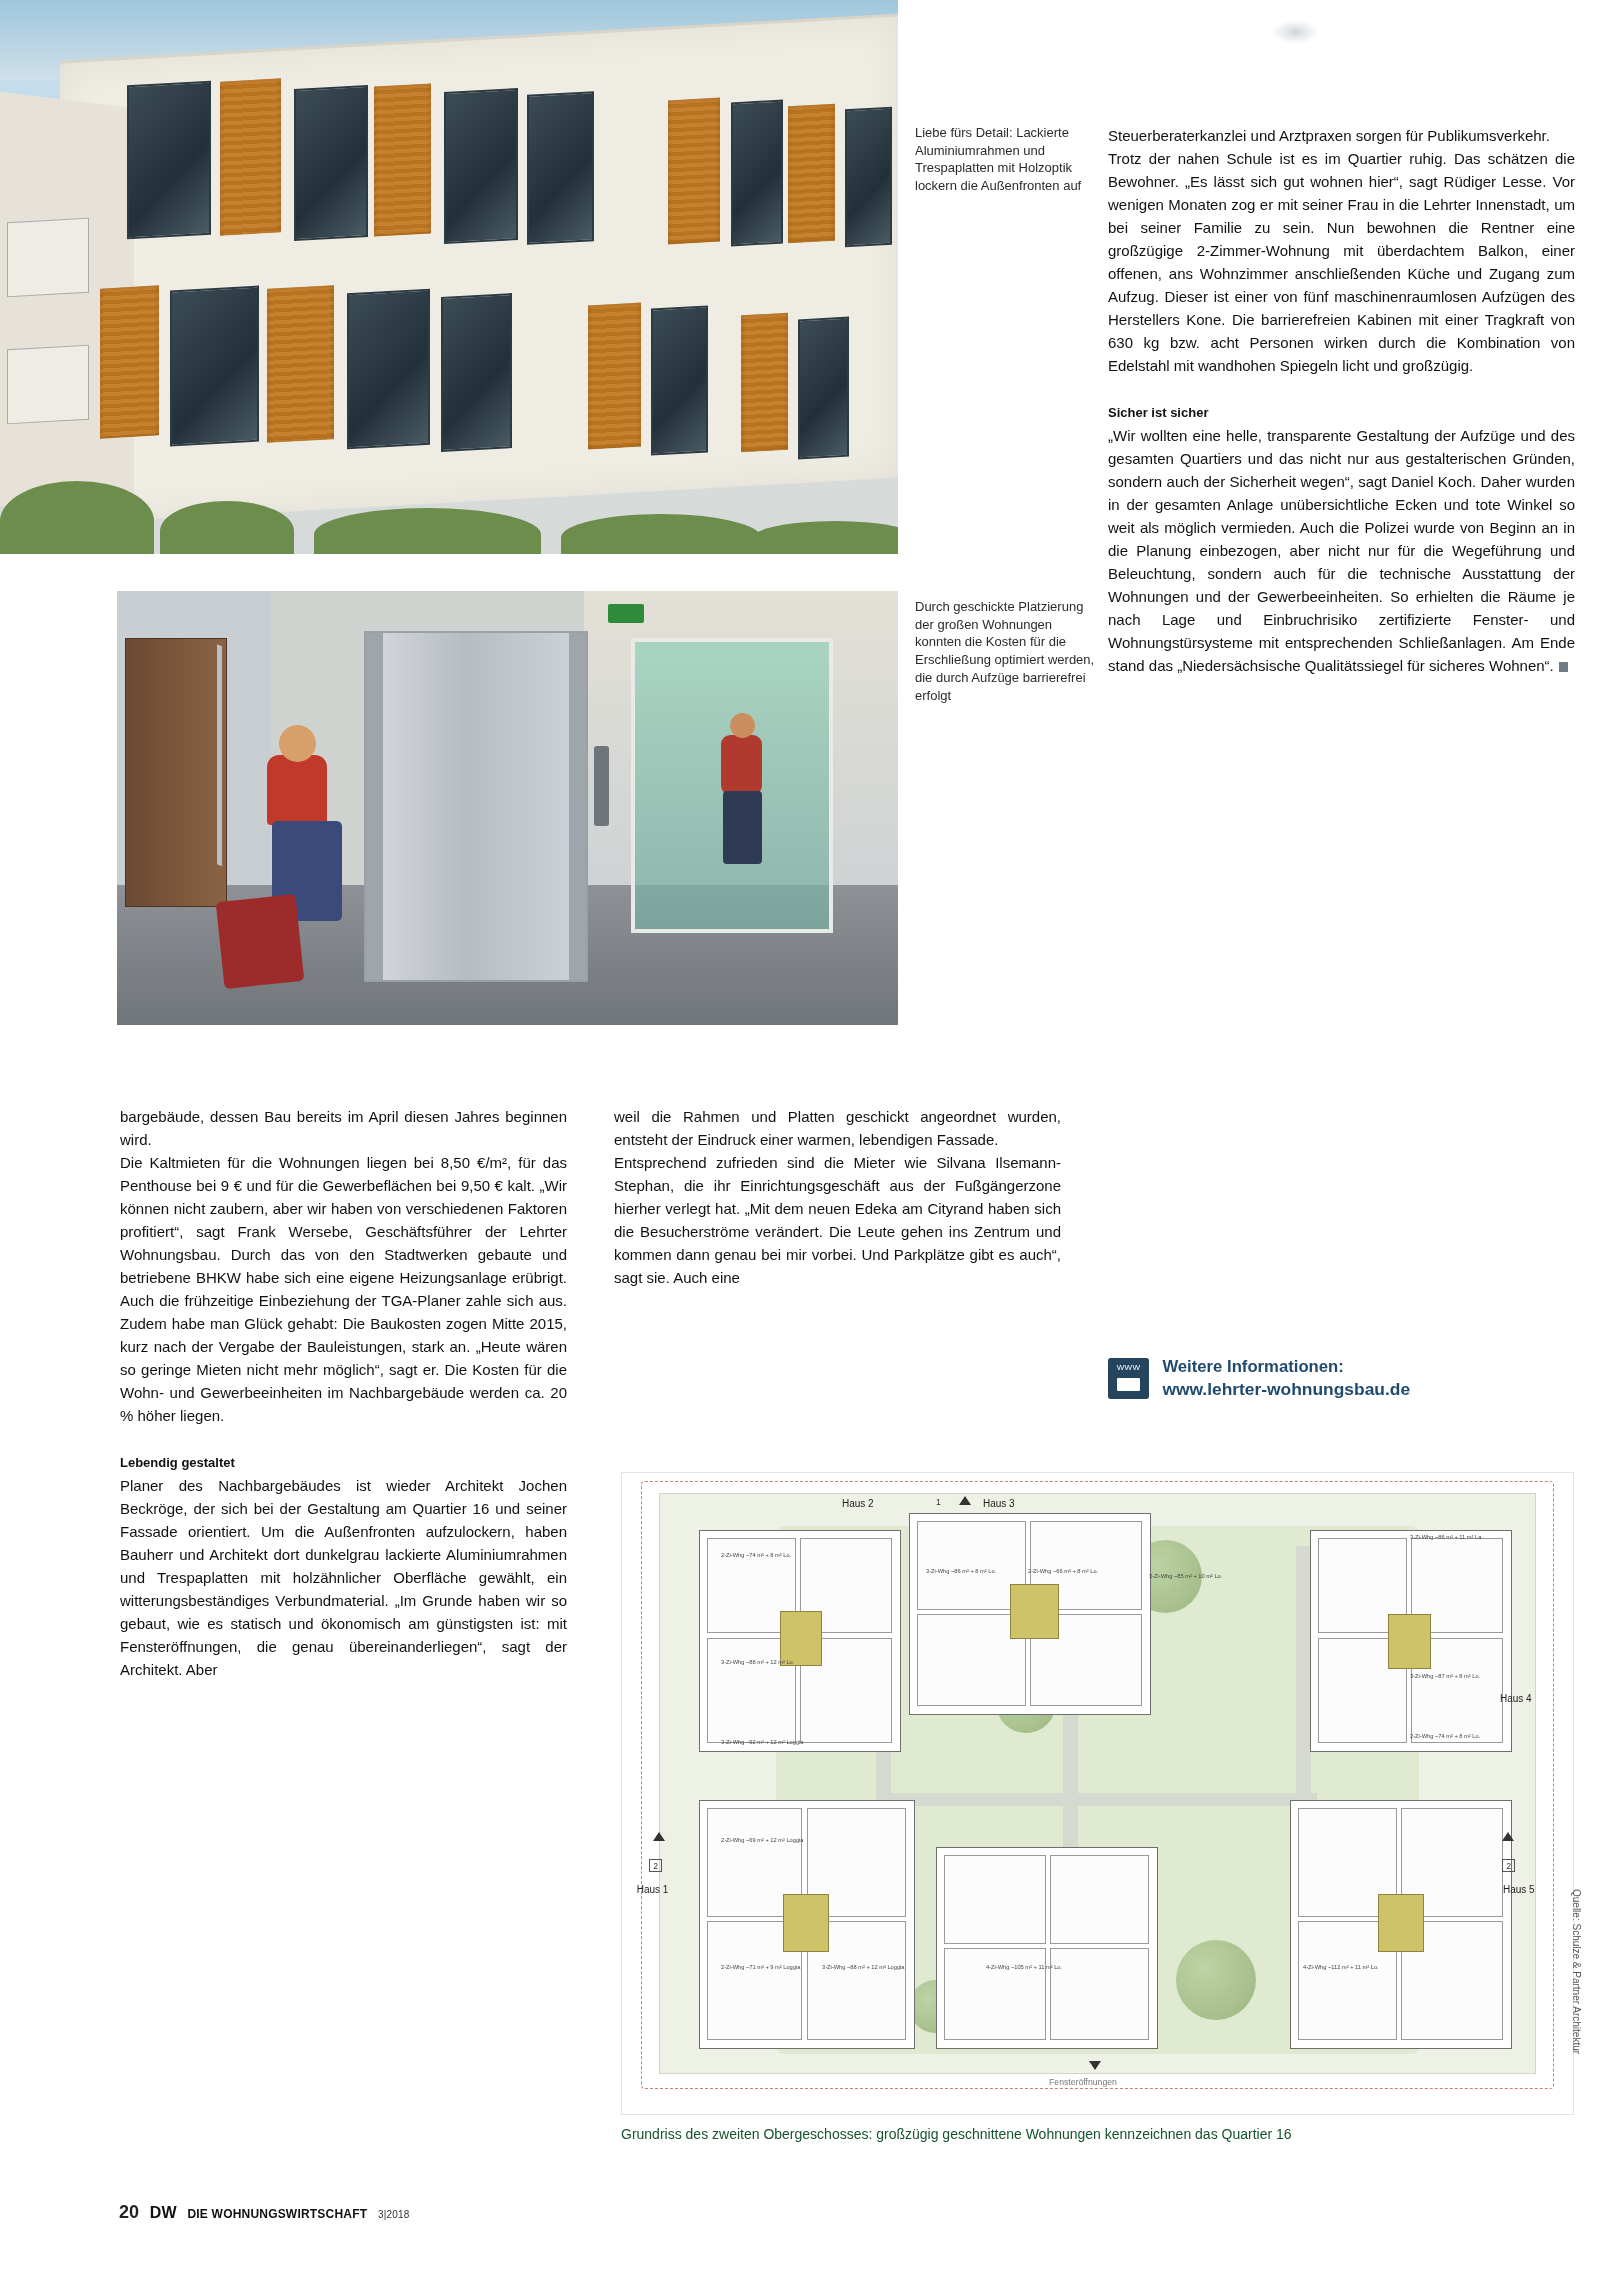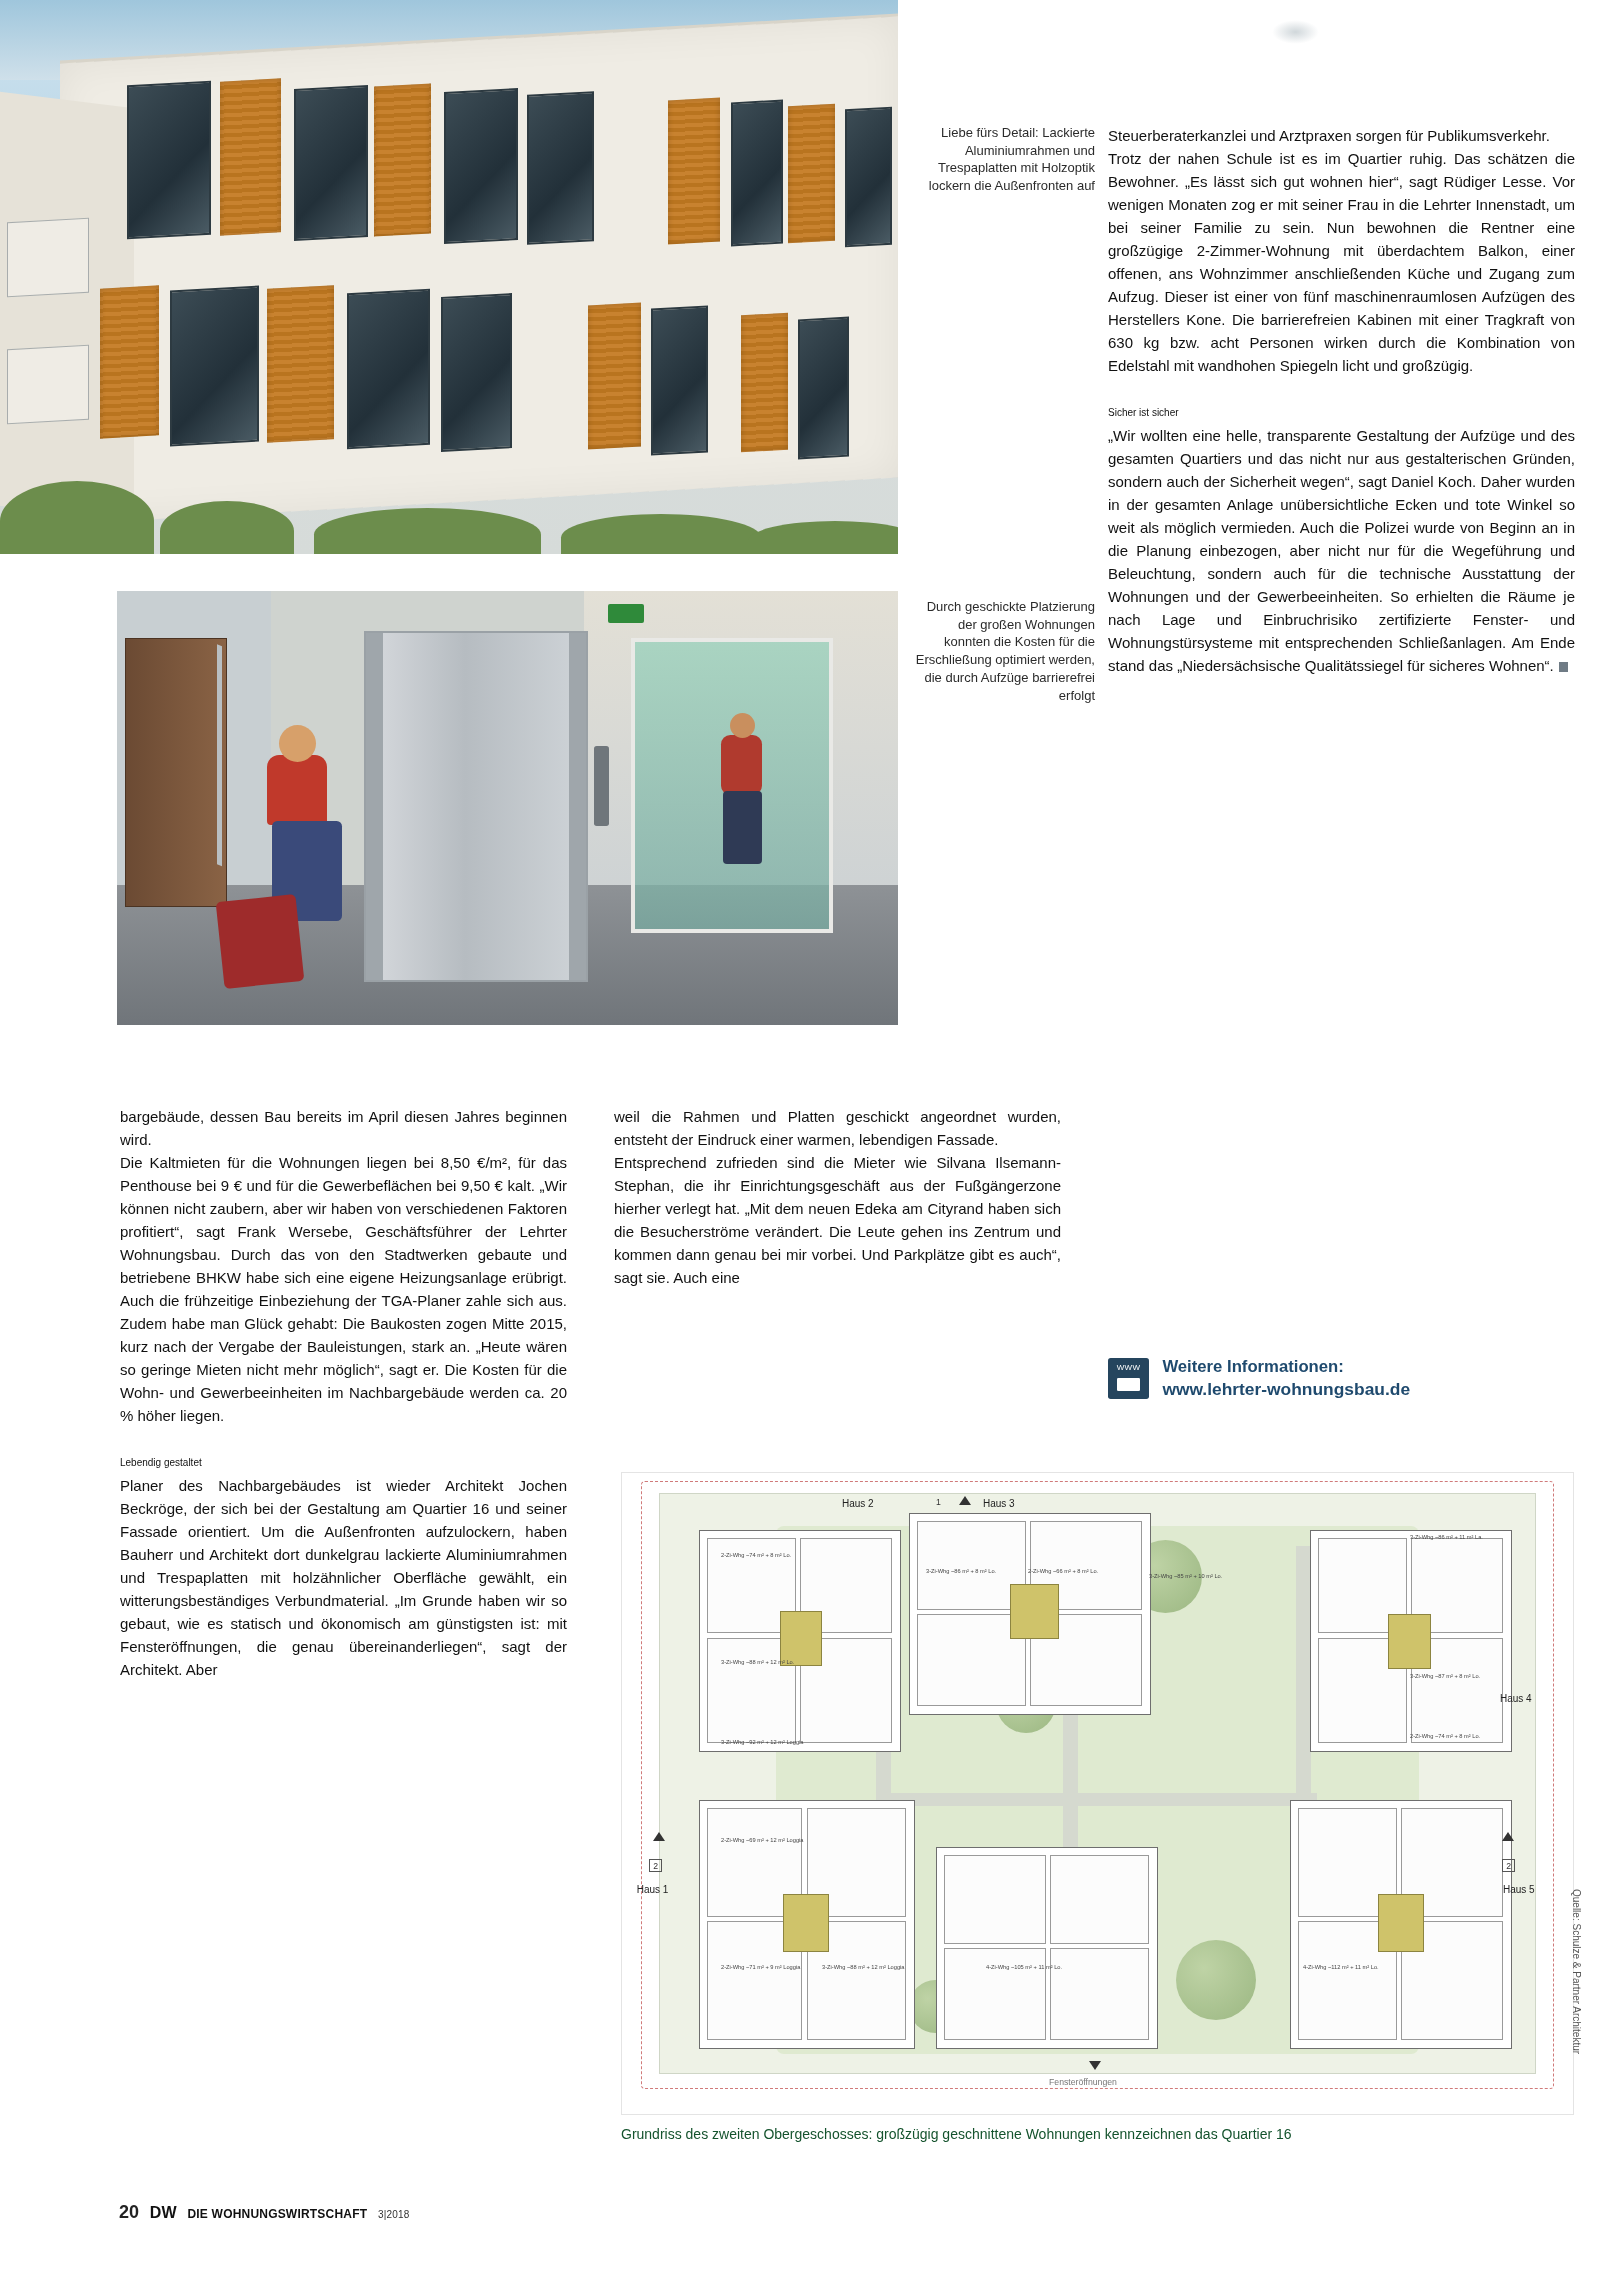--- a/index.html
+++ b/index.html
@@ -168,7 +168,6 @@
     font-size: 13px;
     line-height: 17.7px;
     color: #2b2b2b;
-    text-align: right;
   }
   #caption-detail { left: 915px; top: 124px; }
   #caption-access { left: 915px; top: 598px; }

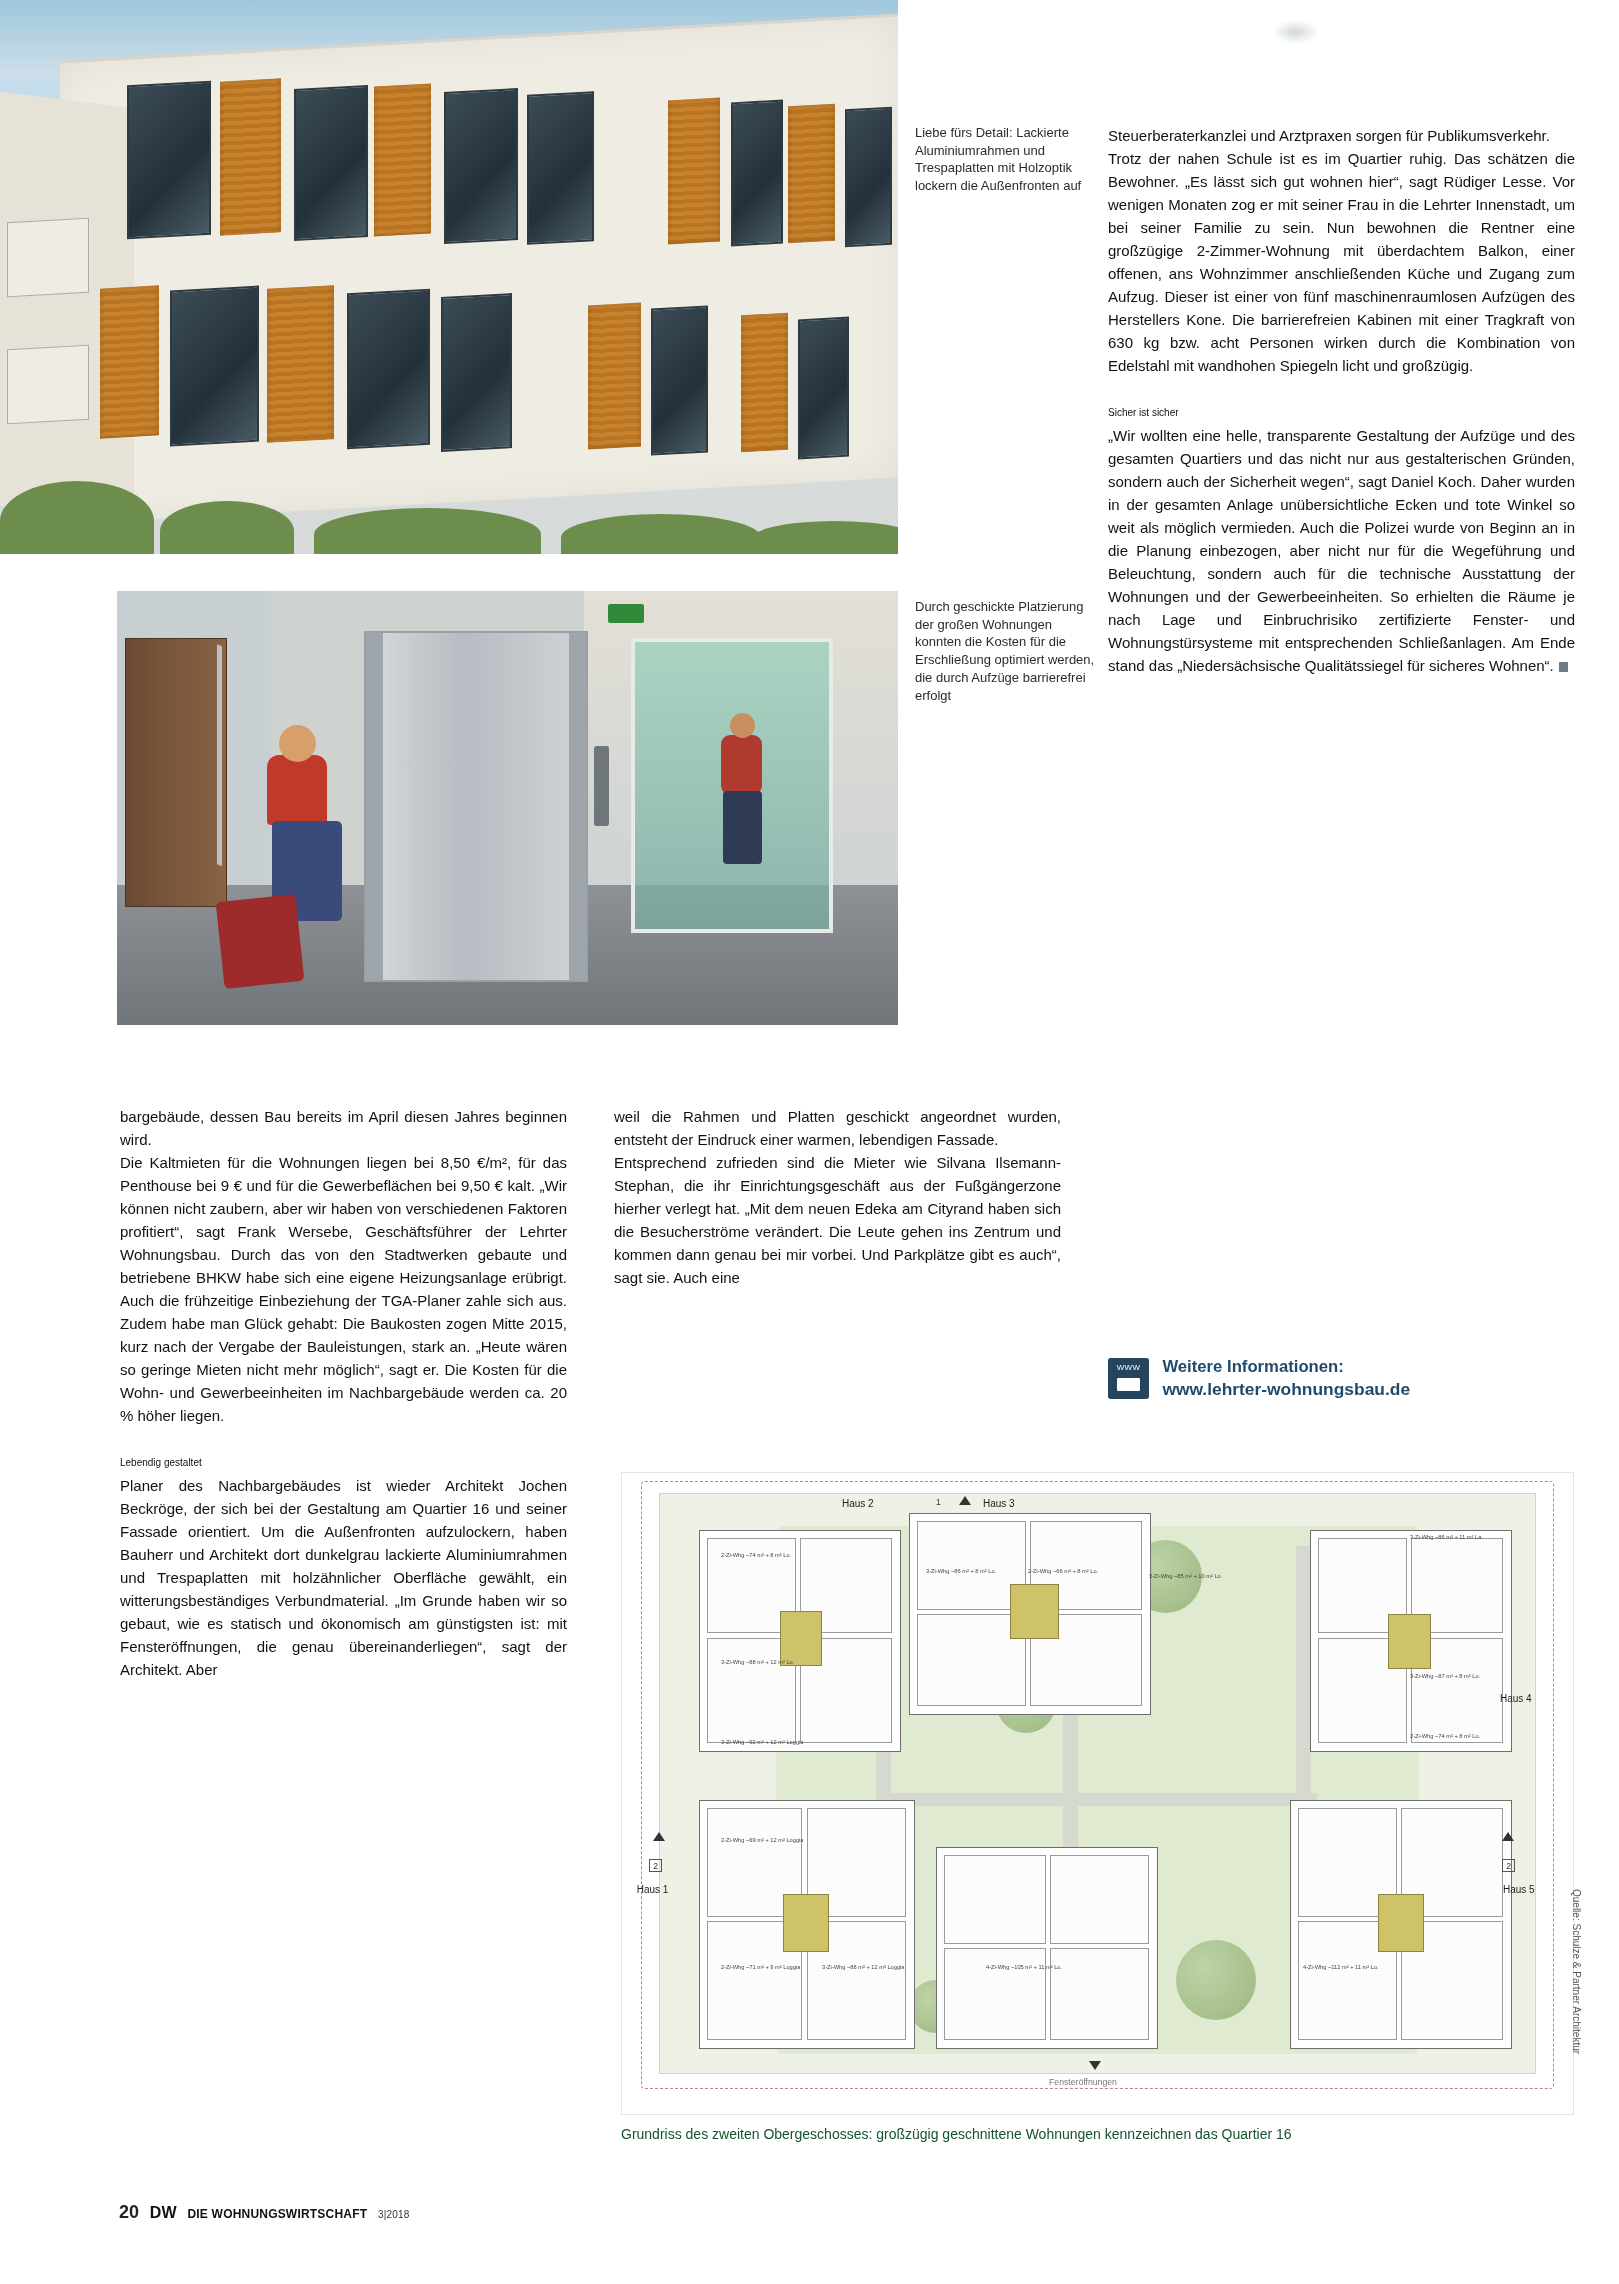--- a/index.html
+++ b/index.html
@@ -187,8 +187,8 @@
   .col p { margin: 0 0 0 0; }
   .col p + p { margin-top: 0; }
   .subhead {
-    font-weight: normal;
-    font-size: 10px;
+    font-weight: bold;
+    font-size: 13px;
     margin-top: 24px !important;
     margin-bottom: 2.7px;
   }

